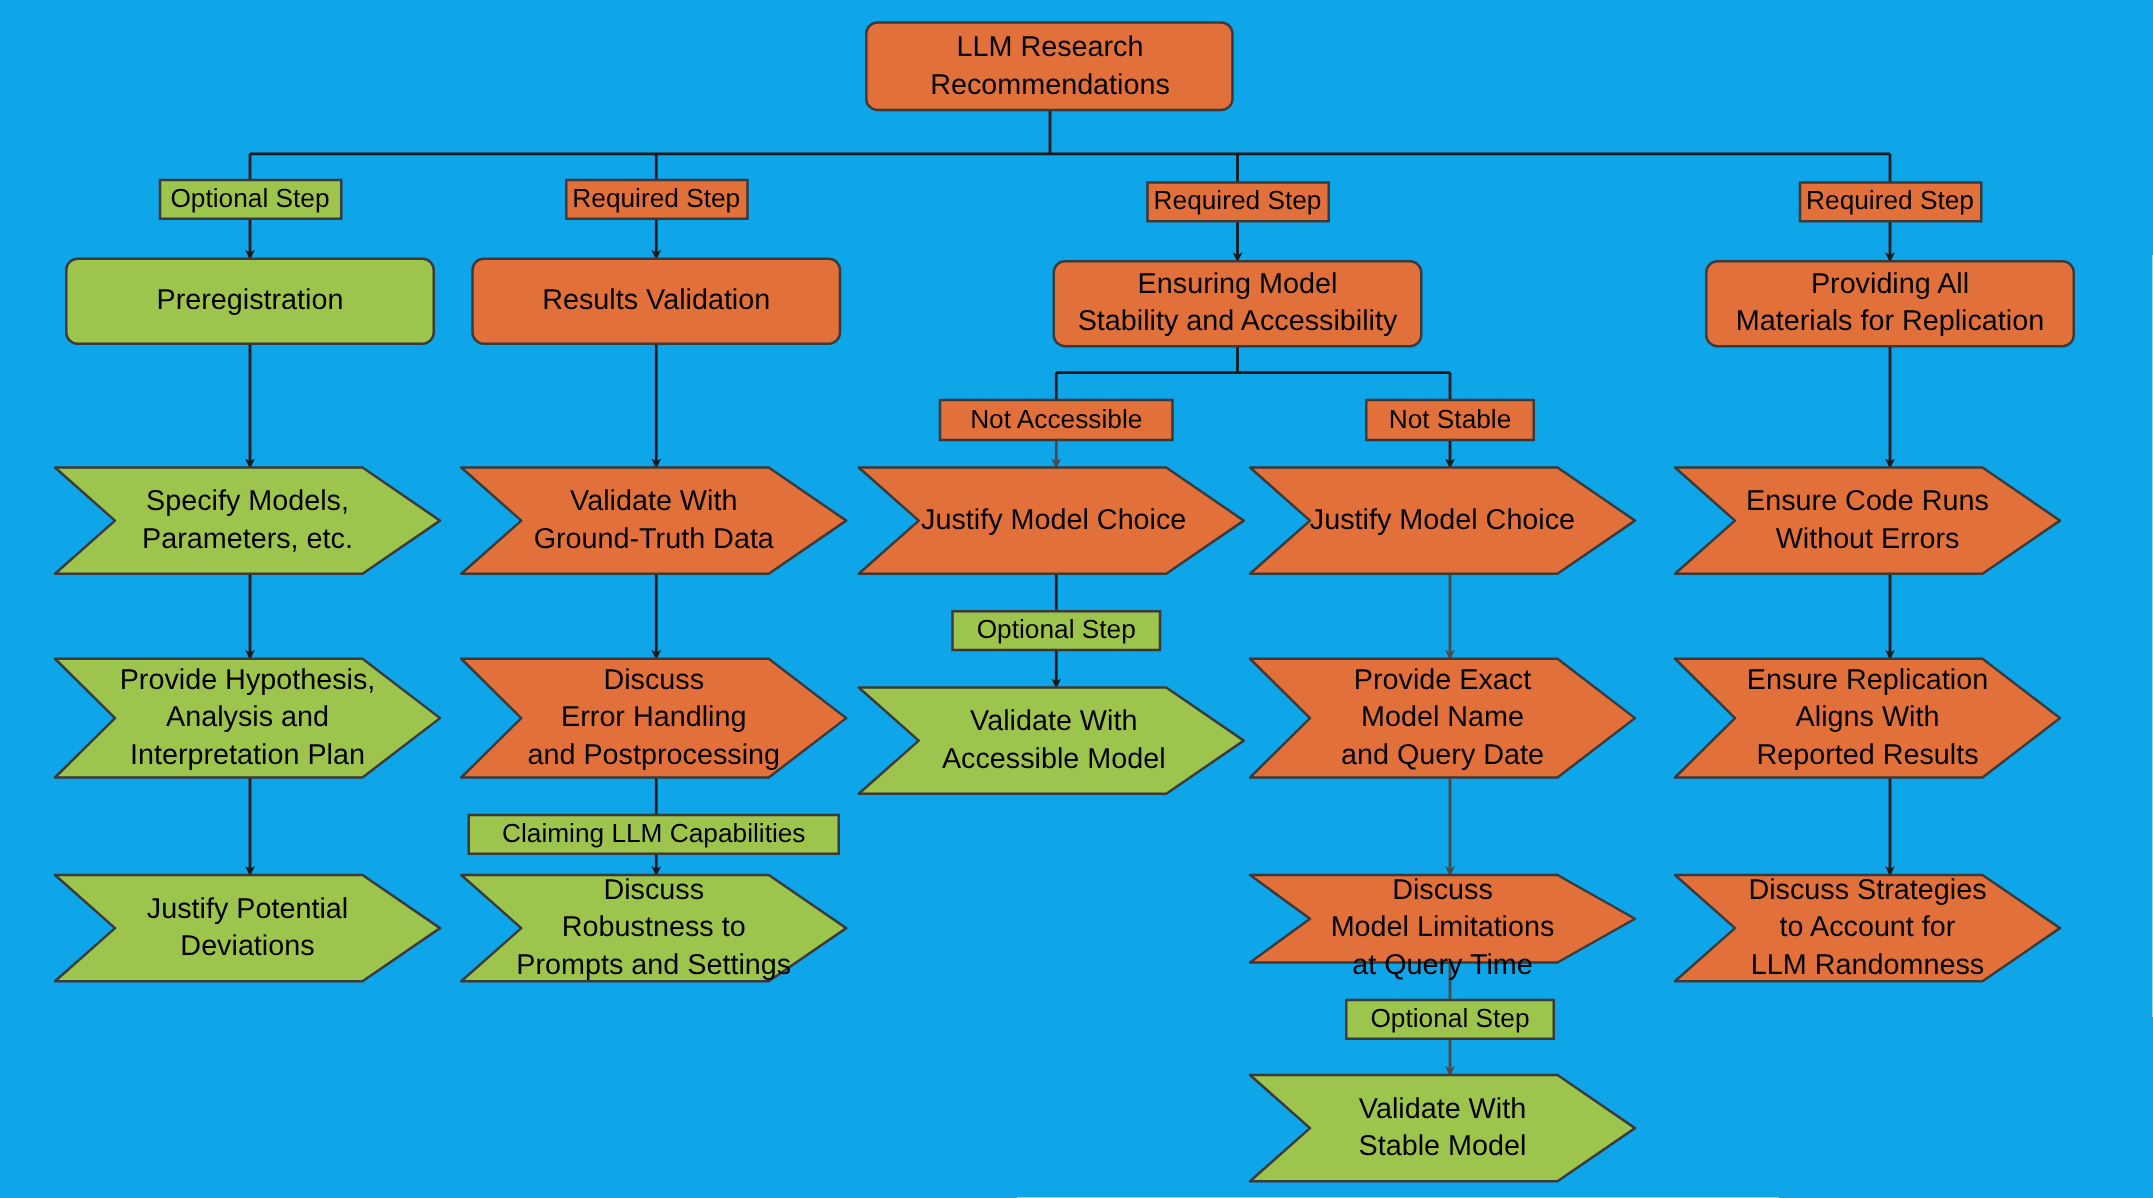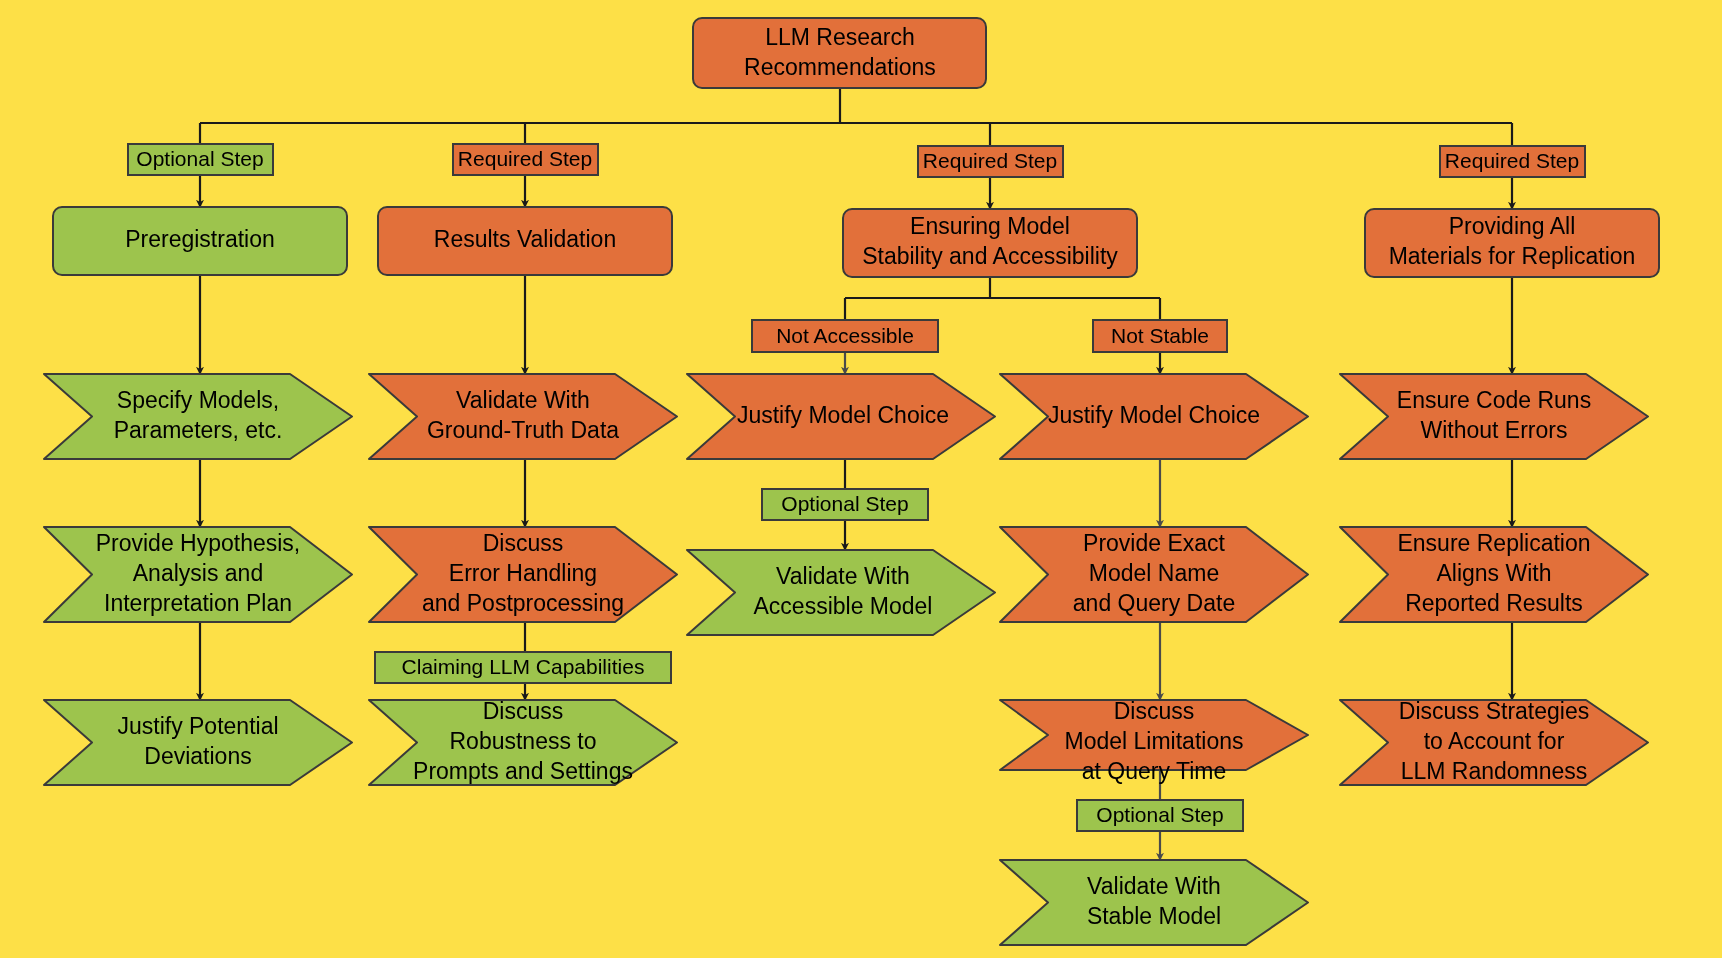--- a/index.html
+++ b/index.html
@@ -11,7 +11,7 @@
     position: relative;
     width: 1722px;
     height: 958px;
-    background: #fde047;
+    background: #0ea5e9;
     overflow: hidden;
   }
   svg#flow {

